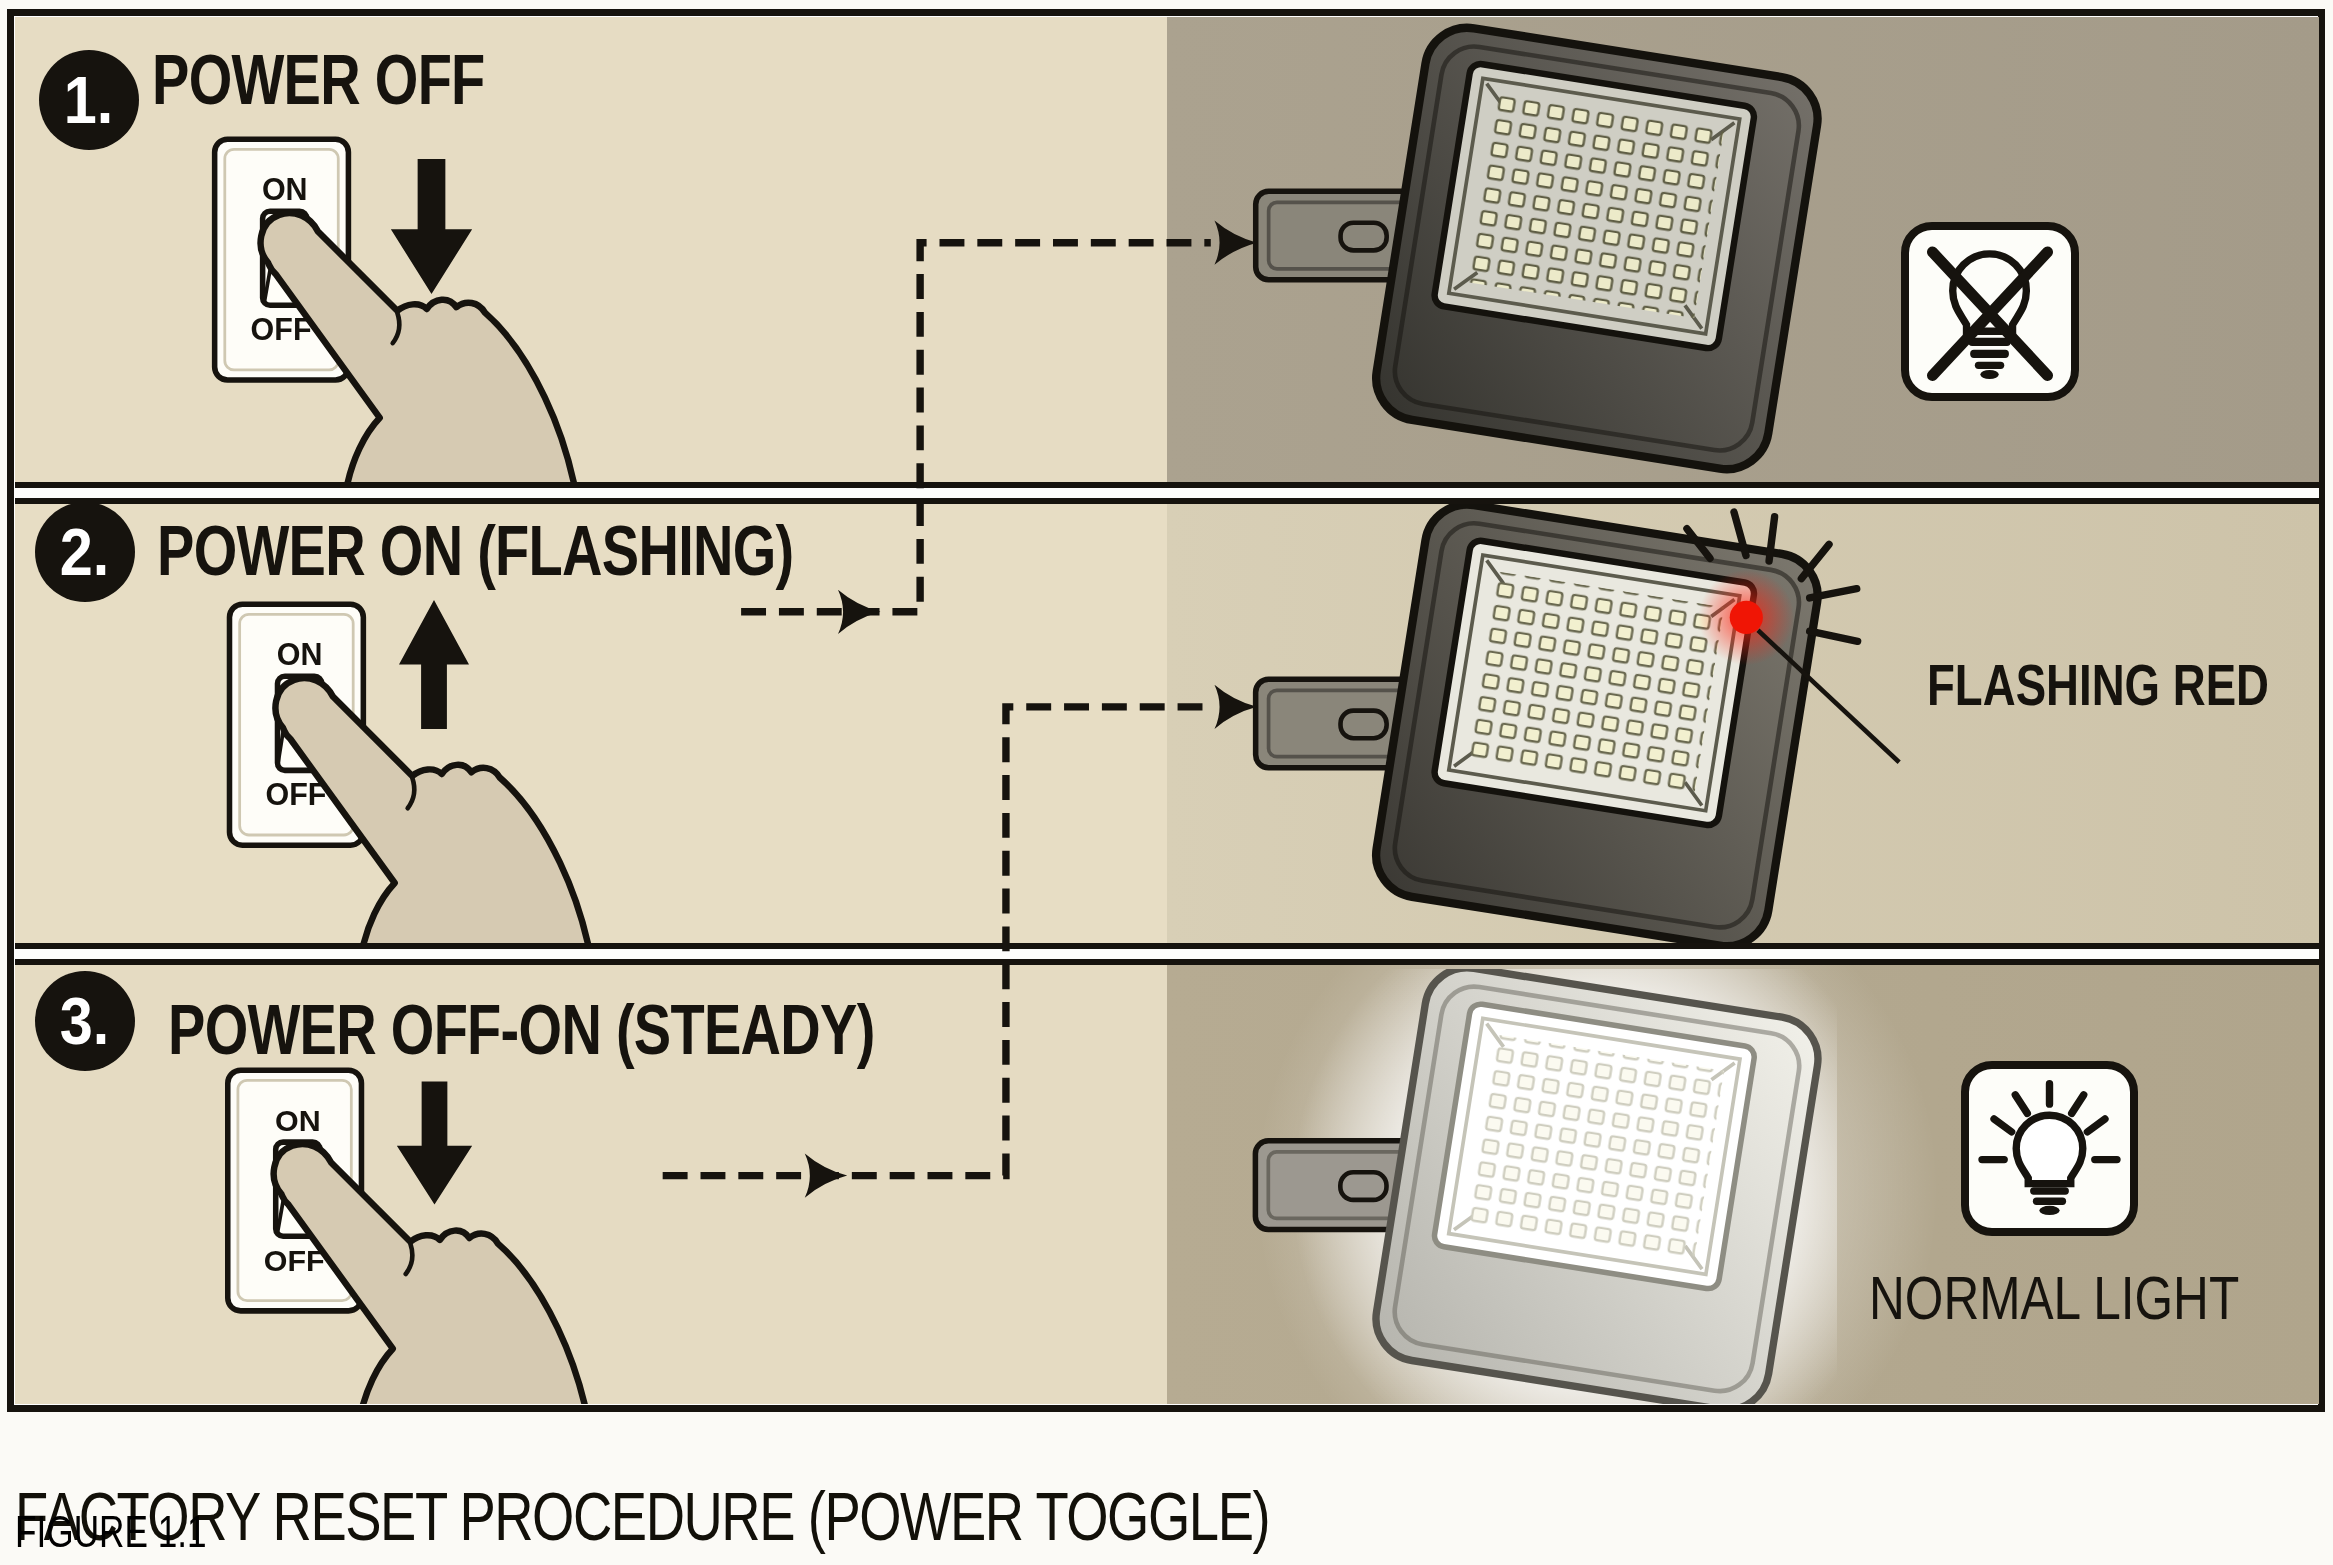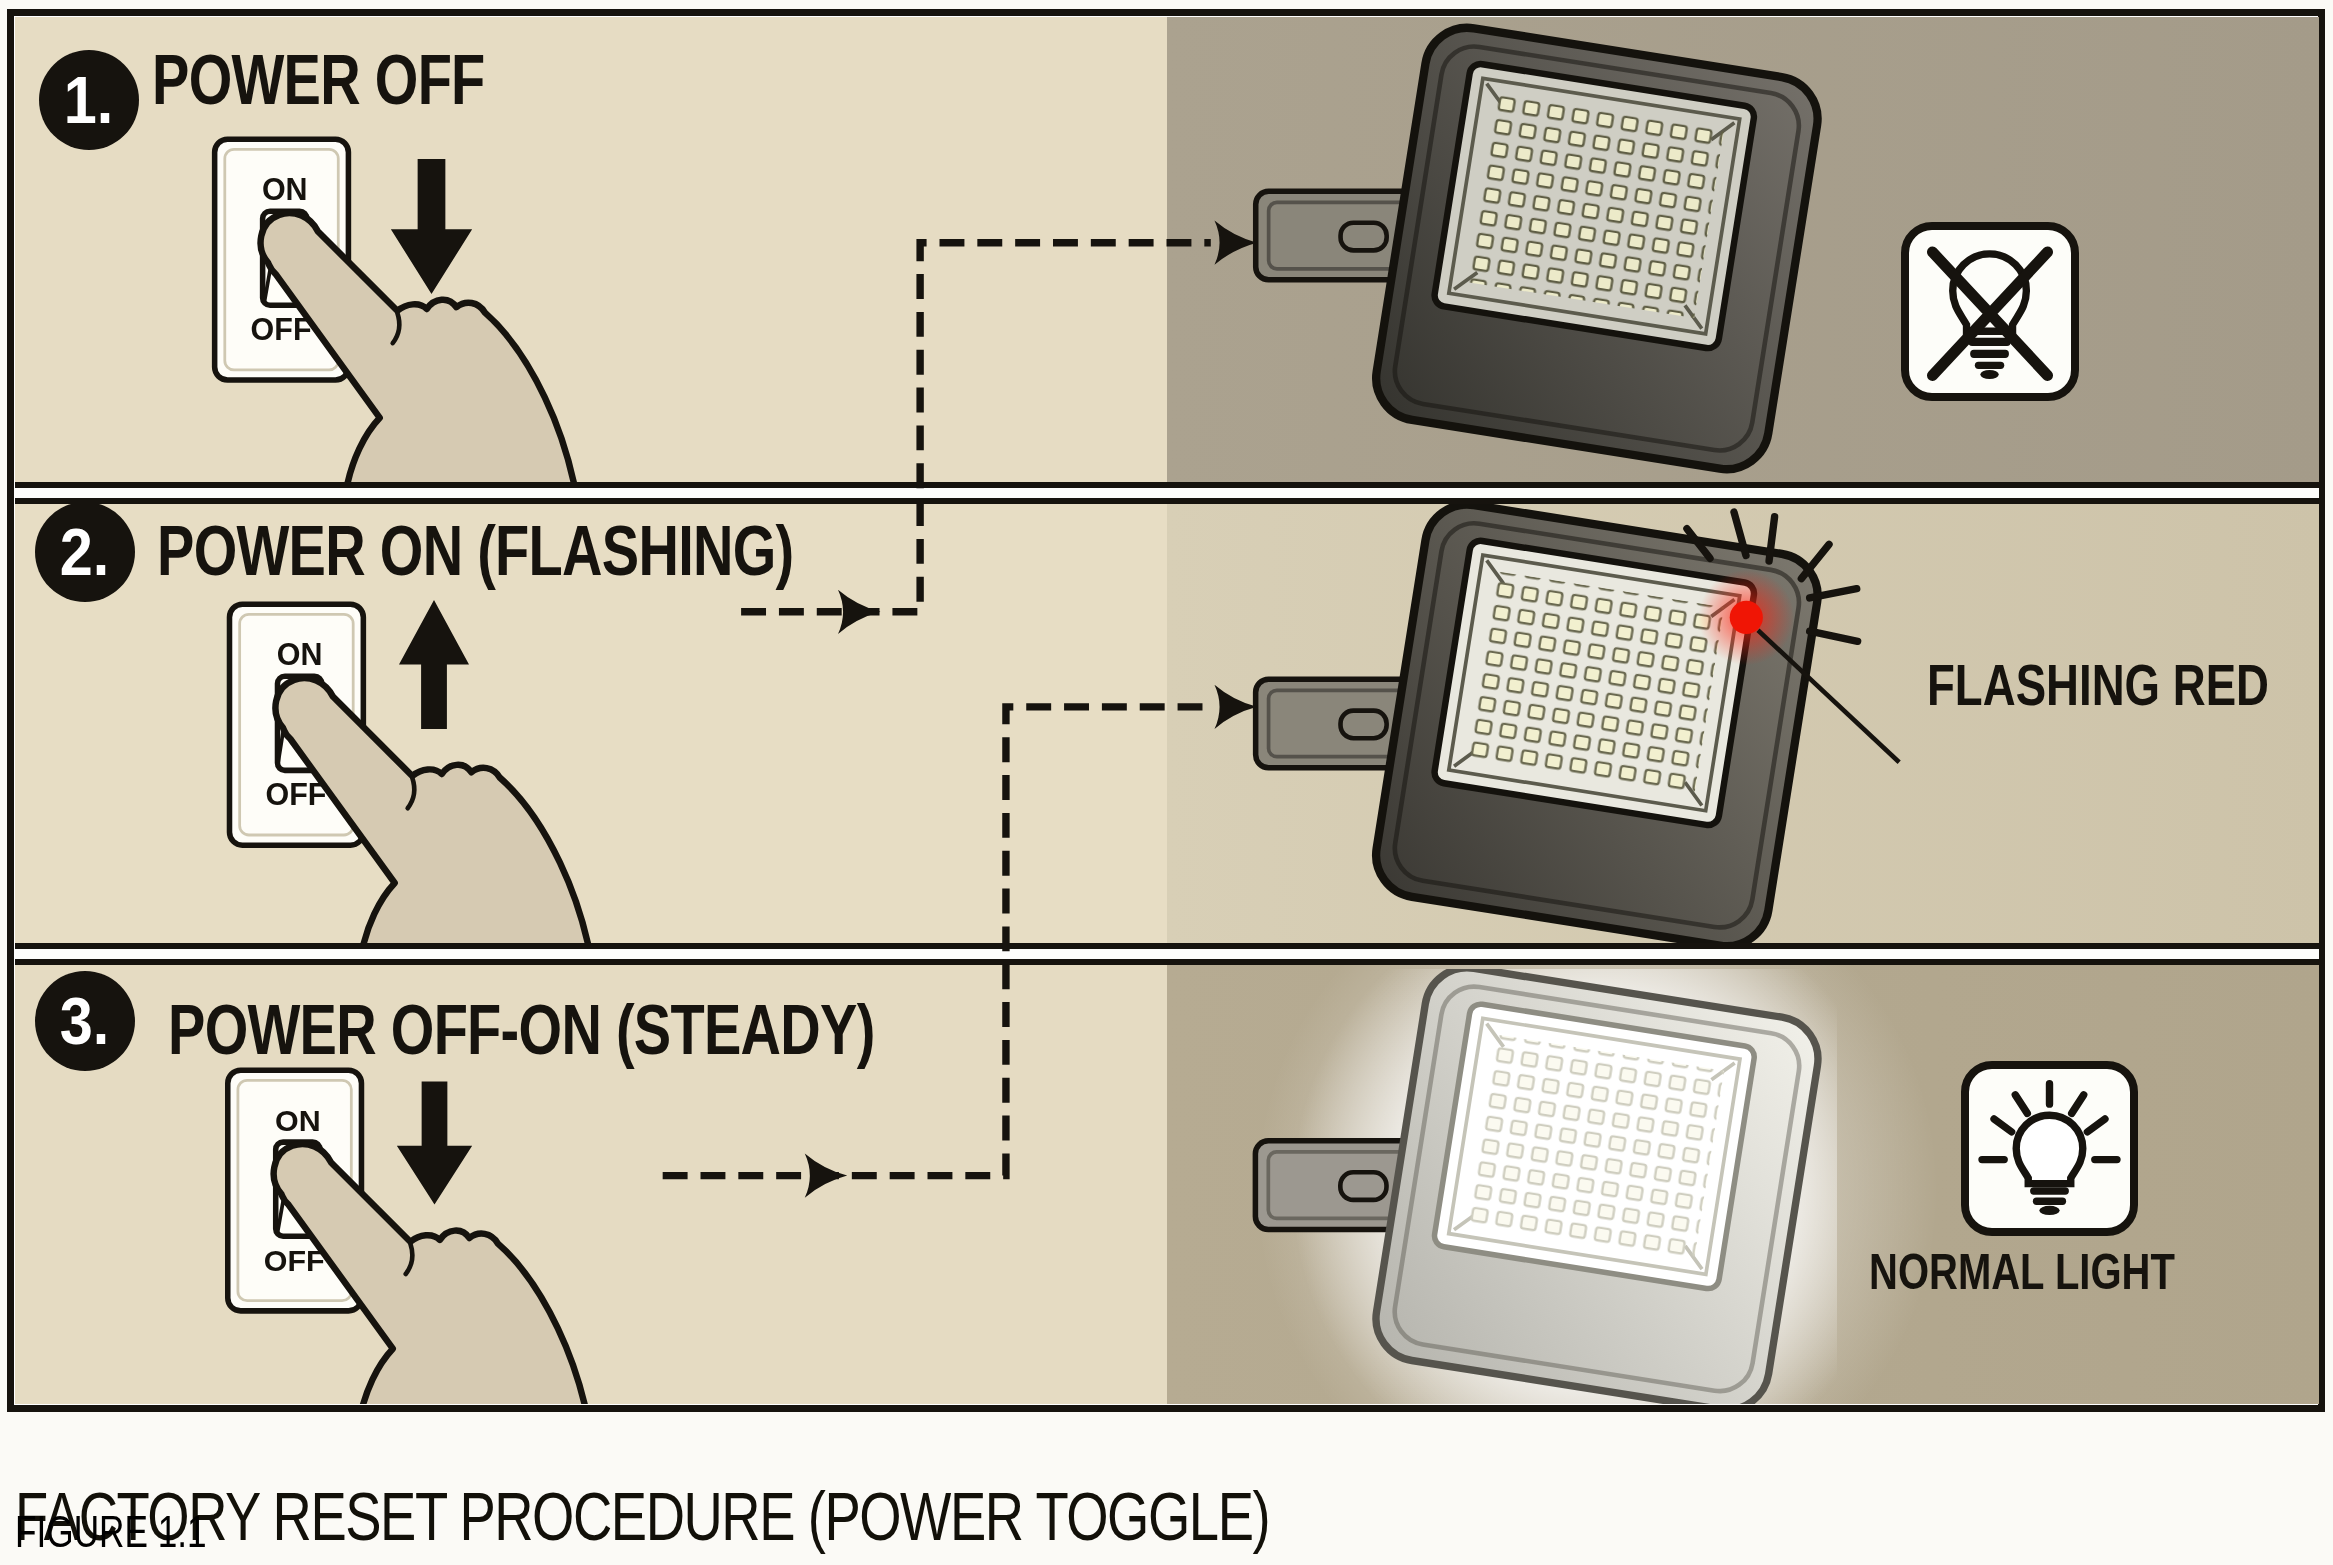--- a/index.html
+++ b/index.html
@@ -20,7 +20,7 @@
   .ttl{position:absolute;color:#16130e;font-weight:bold;font-size:70px;line-height:1;letter-spacing:-0.9px;white-space:nowrap;}
   .cnd{display:inline-block;transform:scaleX(.8);transform-origin:0 0;white-space:nowrap;}
   .ann{position:absolute;color:#16130e;font-weight:bold;font-size:57px;line-height:1;white-space:nowrap;}
-  .lbl{position:absolute;color:#16130e;font-weight:bold;font-size:50px;line-height:1;white-space:nowrap;}
+  .lbl{position:absolute;color:#16130e;font-weight:normal;font-size:62px;line-height:1;white-space:nowrap;margin-top:20px;}
   .card{position:absolute;background:#fdfdf9;border:8.3px solid #16130e;border-radius:31px;box-sizing:border-box;}
   .caption-title{position:absolute;left:14.8px;top:1436px;font-size:68px;font-weight:normal;color:#121009;letter-spacing:-1.8px;line-height:1;}
   .caption-fig{position:absolute;left:14.8px;top:1510px;font-size:44px;font-weight:normal;color:#000000;line-height:1;}

